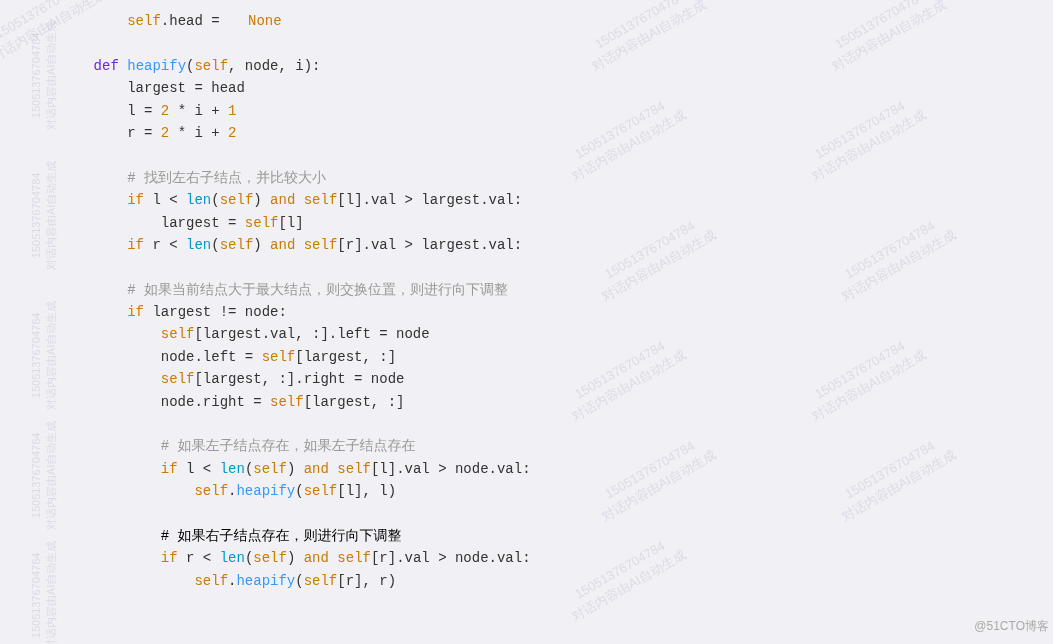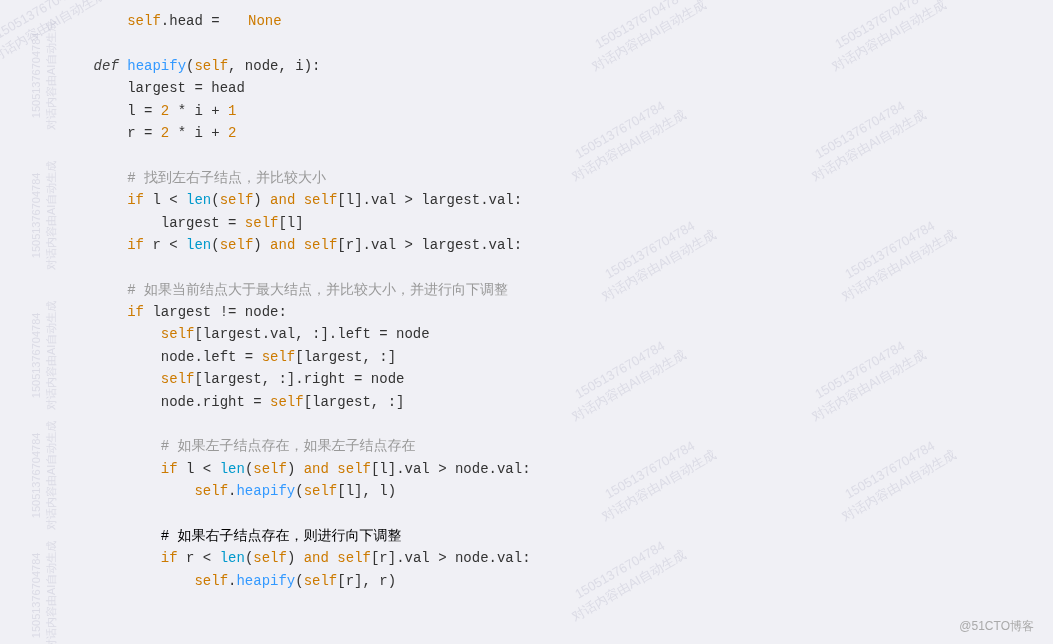--- a/index.html
+++ b/index.html
@@ -63,7 +63,7 @@
   <div id="code-block">
       <div class="code-line"><span>        </span><span style="color: rgb(204, 122, 0);">self</span><span>.head = </span><span style="color: rgb(204, 122, 0); margin-left: 20px;">None</span></div>
       <div class="code-line">&nbsp;</div>
-      <div class="code-line"><span>    </span><span style="color: #404040; font-style: italic;">def</span><span> </span><span style="color: rgb(51, 153, 255);">heapify</span><span>(</span><span style="color: rgb(204, 122, 0);">self</span><span>, node, i):</span></div>
+      <div class="code-line"><span>    </span><span style="color: #6d28d9;">def</span><span> </span><span style="color: rgb(51, 153, 255);">heapify</span><span>(</span><span style="color: rgb(204, 122, 0);">self</span><span>, node, i):</span></div>
       <div class="code-line"><span>        largest = head</span></div>
       <div class="code-line"><span>        l = </span><span style="color: rgb(204, 122, 0);">2</span><span> * i + </span><span style="color: rgb(204, 122, 0);">1</span></div>
       <div class="code-line"><span>        r = </span><span style="color: rgb(204, 122, 0);">2</span><span> * i + </span><span style="color: rgb(204, 122, 0);">2</span></div>

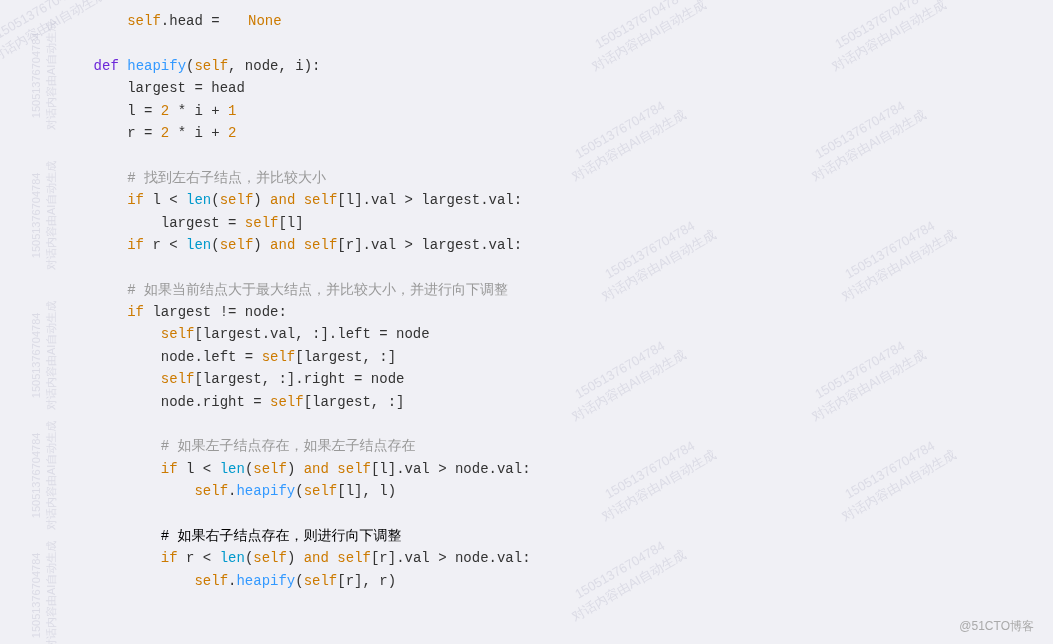--- a/index.html
+++ b/index.html
@@ -73,7 +73,7 @@
       <div class="code-line"><span>            largest = </span><span style="color: rgb(204, 122, 0);">self</span><span>[l]</span></div>
       <div class="code-line"><span>        </span><span style="color: rgb(204, 122, 0);">if</span><span> r &lt; </span><span style="color: rgb(0, 153, 204);">len</span><span>(</span><span style="color: rgb(204, 122, 0);">self</span><span>) </span><span style="color: rgb(204, 122, 0);">and</span><span> </span><span style="color: rgb(204, 122, 0);">self</span><span>[r].val &gt; largest.val:</span></div>
       <div class="code-line">&nbsp;</div>
-      <div class="code-line"><span style="color: rgb(153, 153, 153);">        # 如果当前结点大于最大结点，并比较大小，并进行向下调整</span></div>
+      <div class="code-line"><span style="color: rgb(153, 153, 153);">        # 如果当前结点大于最大结点，则交换位置，则进行向下调整</span></div>
       <div class="code-line"><span>        </span><span style="color: rgb(204, 122, 0);">if</span><span> largest != node:</span></div>
       <div class="code-line"><span>            </span><span style="color: rgb(204, 122, 0);">self</span><span>[largest.val, :].left = node</span></div>
       <div class="code-line"><span>            node.left = </span><span style="color: rgb(204, 122, 0);">self</span><span>[largest, :]</span></div>

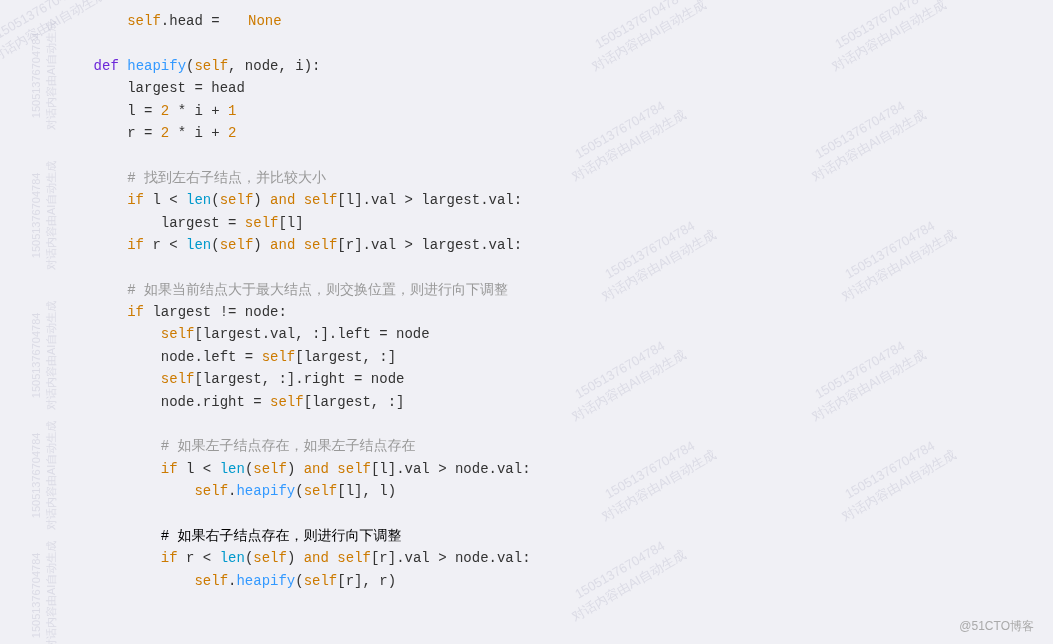--- a/index.html
+++ b/index.html
@@ -49,7 +49,7 @@
     .bottom-right-label {
       position: absolute;
       bottom: 8px;
-      right: 19px;
+      right: 4px;
       color: #aaa;
       font-size: 12px;
       font-family: Arial, sans-serif;

